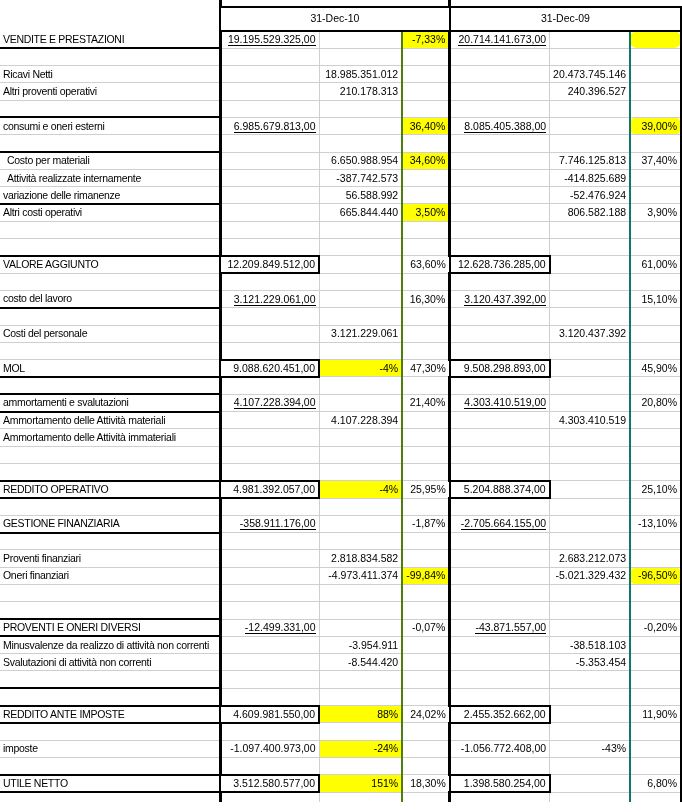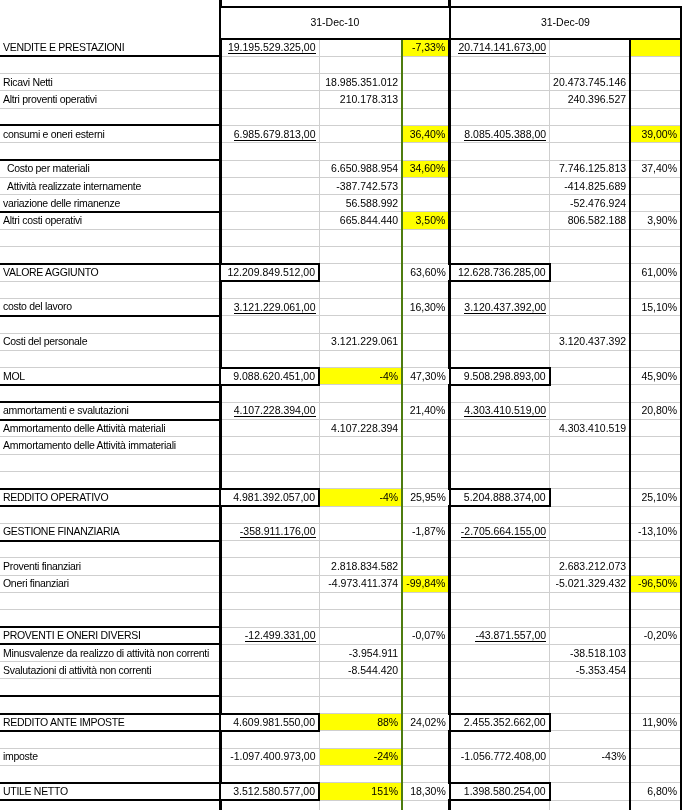--- a/index.html
+++ b/index.html
@@ -7,7 +7,7 @@
   table{border-collapse:collapse;table-layout:fixed;}
   td,th{font-size:10.5px;padding:0 3px;white-space:nowrap;overflow:hidden;vertical-align:middle;line-height:1.05;}
   tr.row{height:17.3px;}
-  tr.hdr{height:32px;padding-left:28px;}
+  tr.hdr{height:24px;padding-left:28px;}
   tr.sp-top{height:7px;}
   tr.sp-bot{height:10px;}
   .cell{border-bottom:1px solid #cfcfcf;}

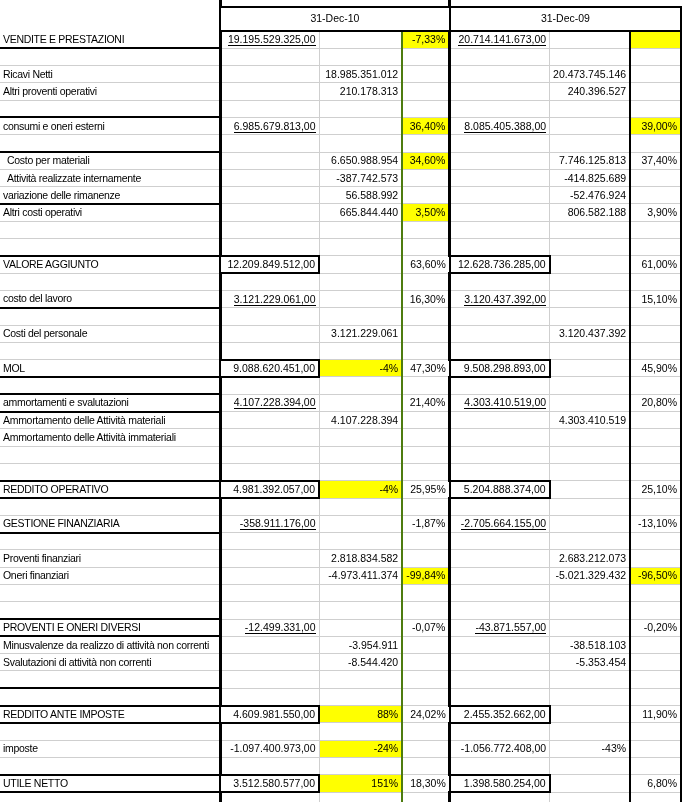--- a/index.html
+++ b/index.html
@@ -18,7 +18,7 @@
   .col-d{border-left:2px solid #4d7c0f;}
   .col-e{border-left:3px solid #000;}
   .col-f{border-left:1px solid #cfcfcf;margin-left:32px;}
-  .col-g{border-left:2px solid #000000;border-right:2px solid #000;}
+  .col-g{border-left:2px solid #0f766e;border-right:2px solid #000;border-radius:7px;}
   .hl{background:#ffff00;}
   .bx{border:2px solid #000;}
   .tb{border-bottom:2px solid #000;}

